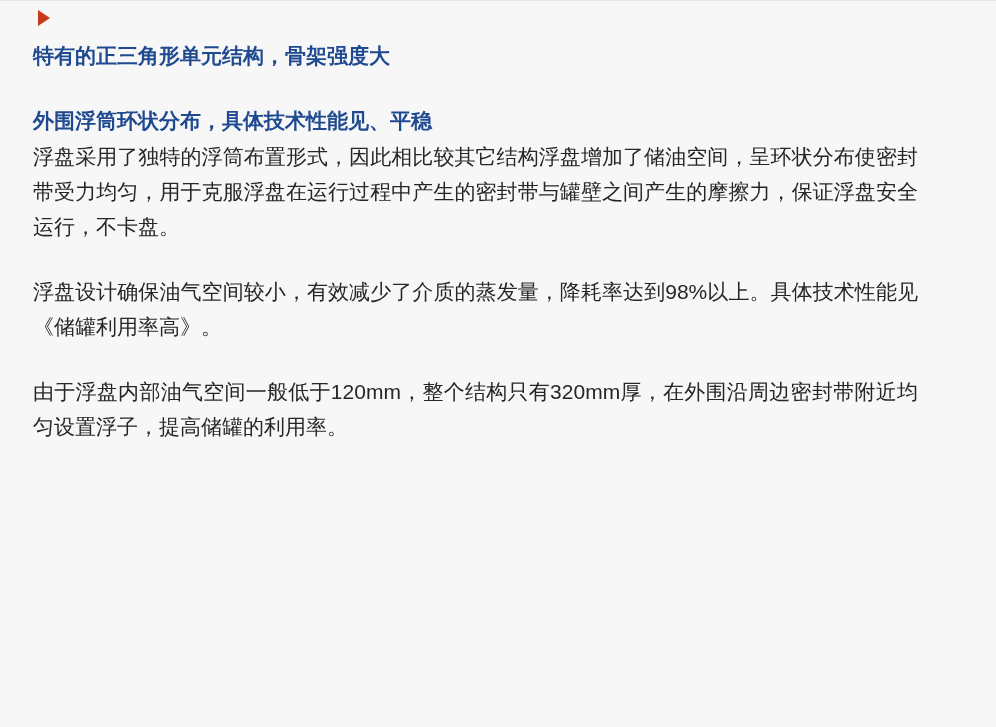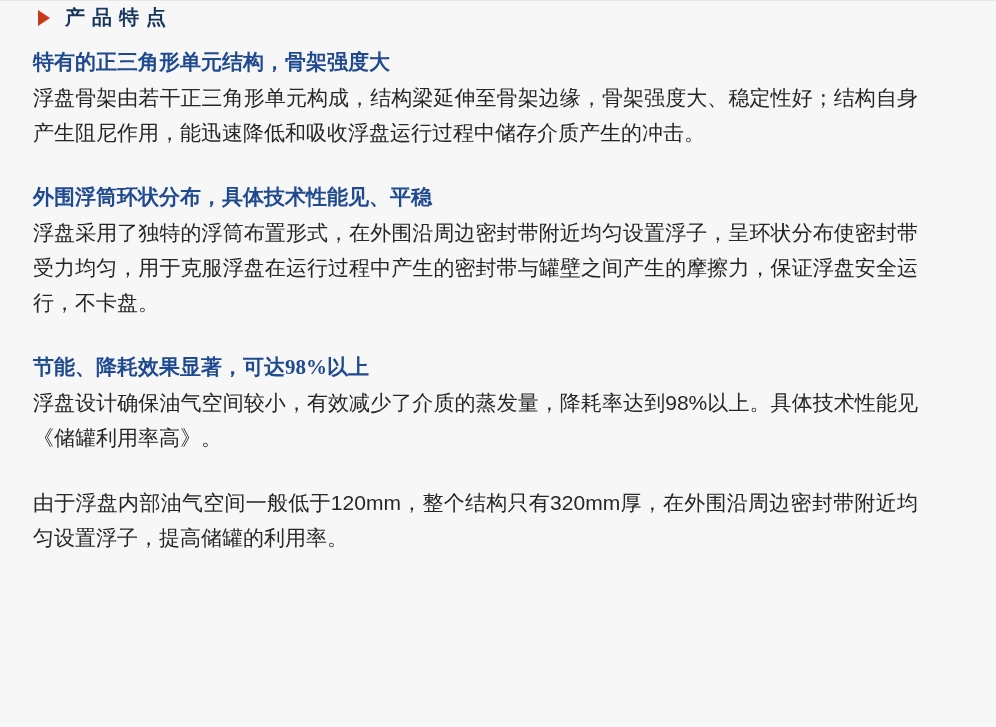--- a/index.html
+++ b/index.html
@@ -75,7 +75,6 @@
 
   <header class="page-header">
     <span class="bullet-triangle"></span>
-    <h1 class="page-title">产品特点</h1>
   </header>
 
   <section class="feature-section">

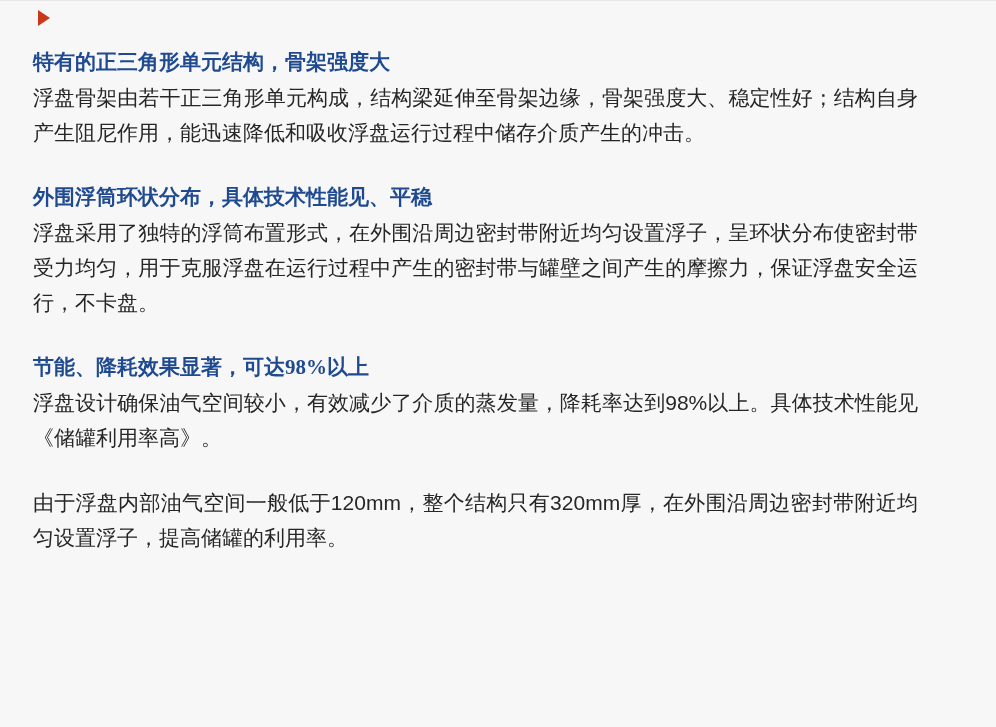--- a/index.html
+++ b/index.html
@@ -46,7 +46,7 @@
     margin-top: 30px;
   }
   .feature-section:first-of-type {
-    margin-top: 14px;
+    margin-top: 8px;
   }
   .section-heading {
     font-family: "Liberation Serif", serif;

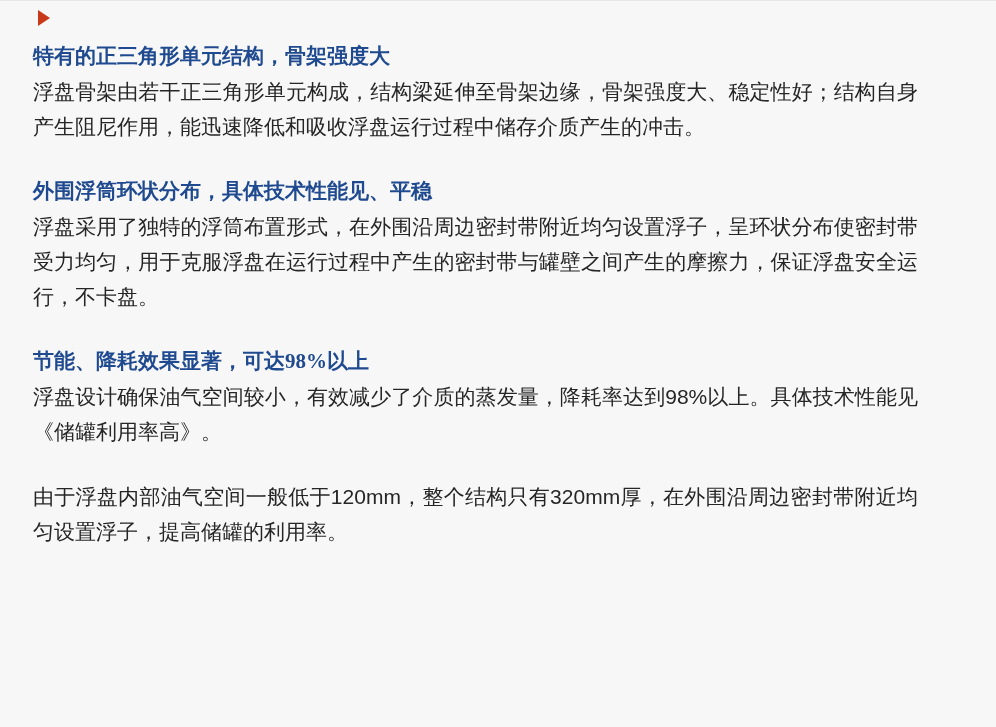--- a/index.html
+++ b/index.html
@@ -79,7 +79,6 @@
 
   <section class="feature-section">
     <h2 class="section-heading">特有的正三角形单元结构，骨架强度大</h2>
-    <p class="section-body">浮盘骨架由若干正三角形单元构成，结构梁延伸至骨架边缘，骨架强度大、稳定性好；结构自身产生阻尼作用，能迅速降低和吸收浮盘运行过程中储存介质产生的冲击。</p>
   </section>
 
 

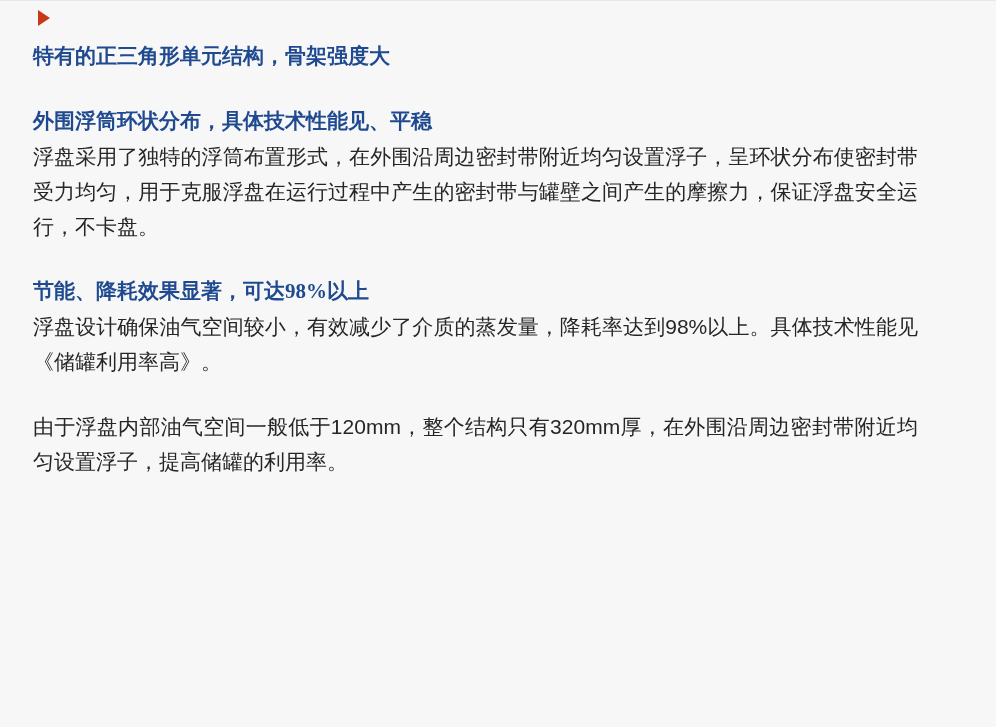--- a/index.html
+++ b/index.html
@@ -84,7 +84,7 @@
 
   <section class="feature-section">
     <h2 class="section-heading">外围浮筒环状分布，具体技术性能见、平稳</h2>
-    <p class="section-body">浮盘采用了独特的浮筒布置形式，在外围沿周边密封带附近均匀设置浮子，呈环状分布使密封带受力均匀，用于克服浮盘在运行过程中产生的密封带与罐壁之间产生的摩擦力，保证浮盘安全运行，不卡盘。</p>
+    <p class="section-body">浮盘采用了独特的浮筒布置形式，因此相比较其它结构浮盘增加了储油空间，呈环状分布使密封带受力均匀，用于克服浮盘在运行过程中产生的密封带与罐壁之间产生的摩擦力，保证浮盘安全运行，不卡盘。</p>
   </section>
 
   <section class="feature-section">

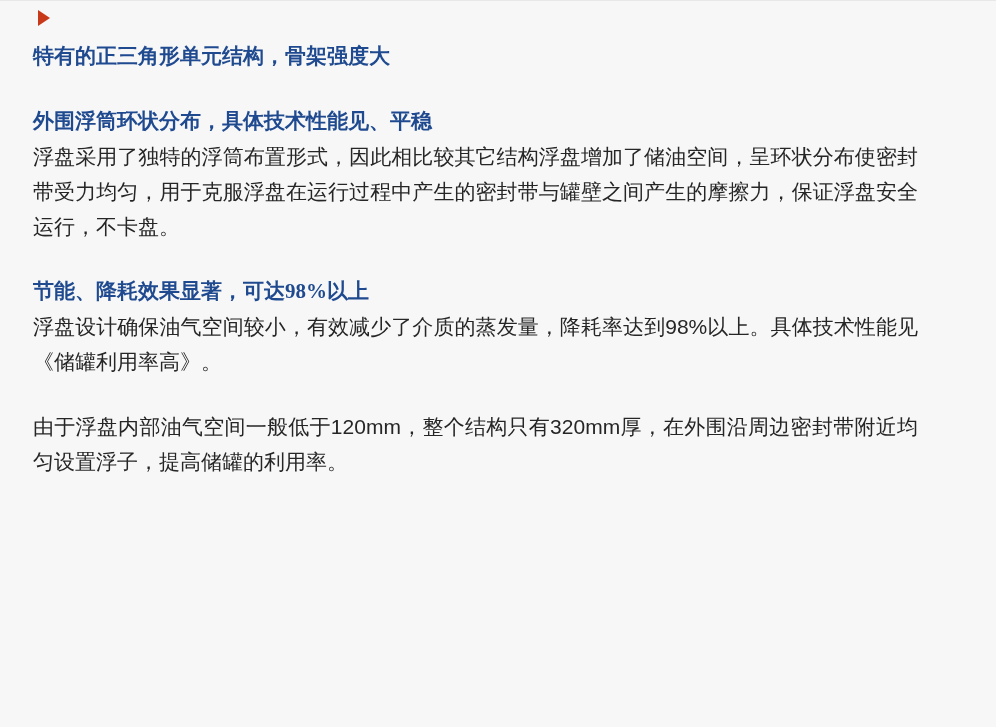--- a/index.html
+++ b/index.html
@@ -88,7 +88,6 @@
   </section>
 
   <section class="feature-section">
-    <h2 class="section-heading">节能、降耗效果显著，可达98%以上</h2>
     <p class="section-body">浮盘设计确保油气空间较小，有效减少了介质的蒸发量，降耗率达到98%以上。具体技术性能见《储罐利用率高》。</p>
   </section>
 

